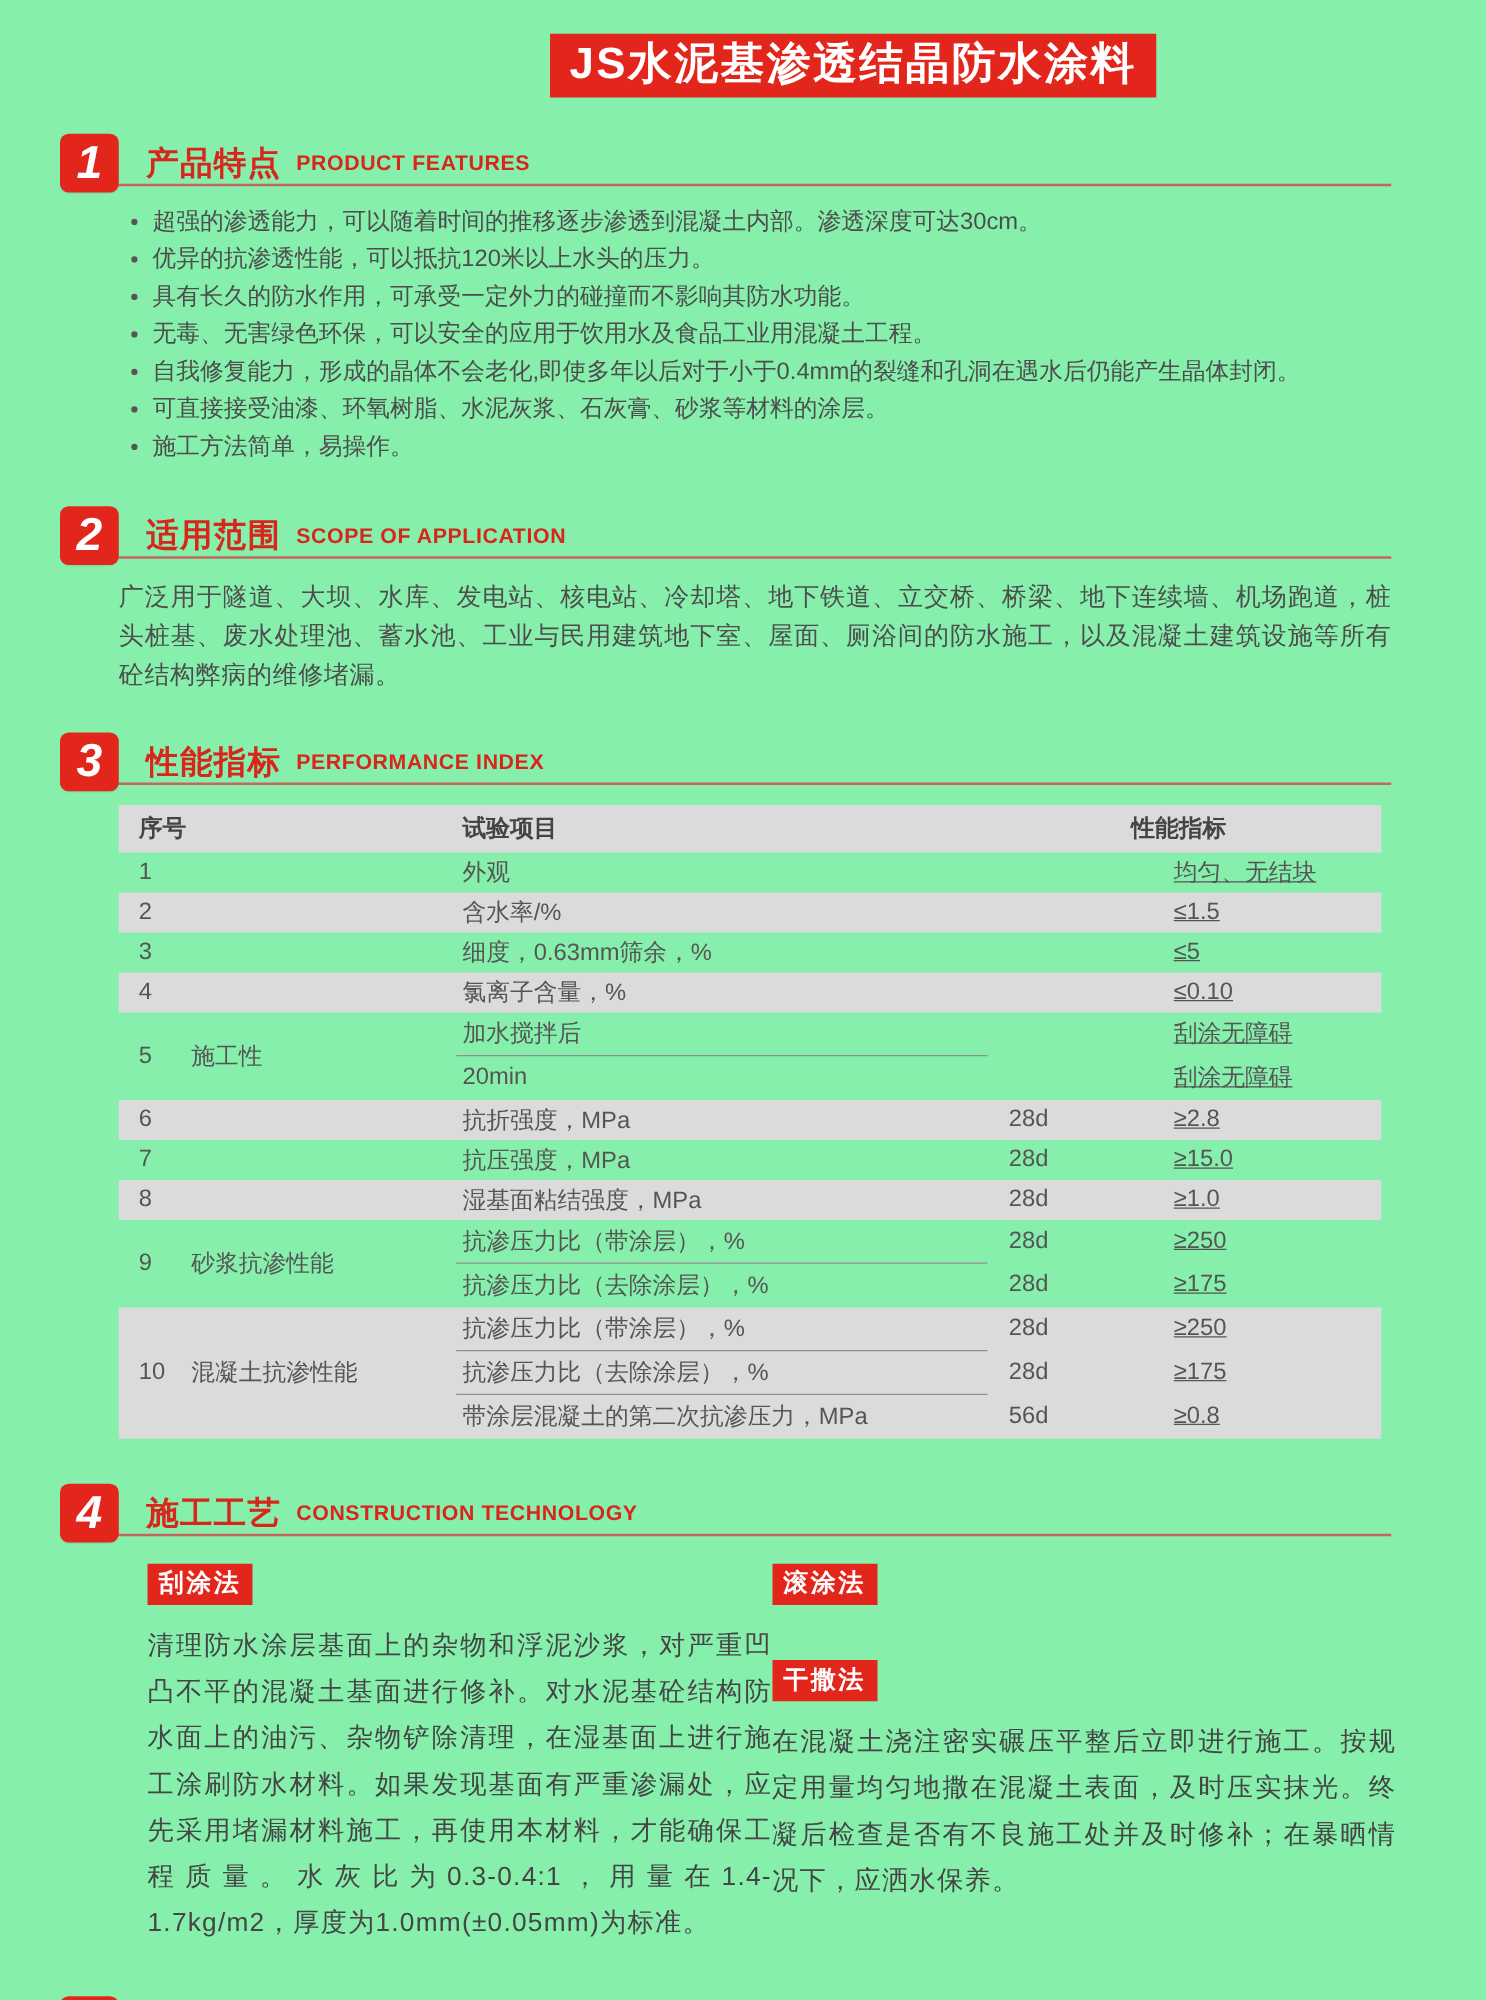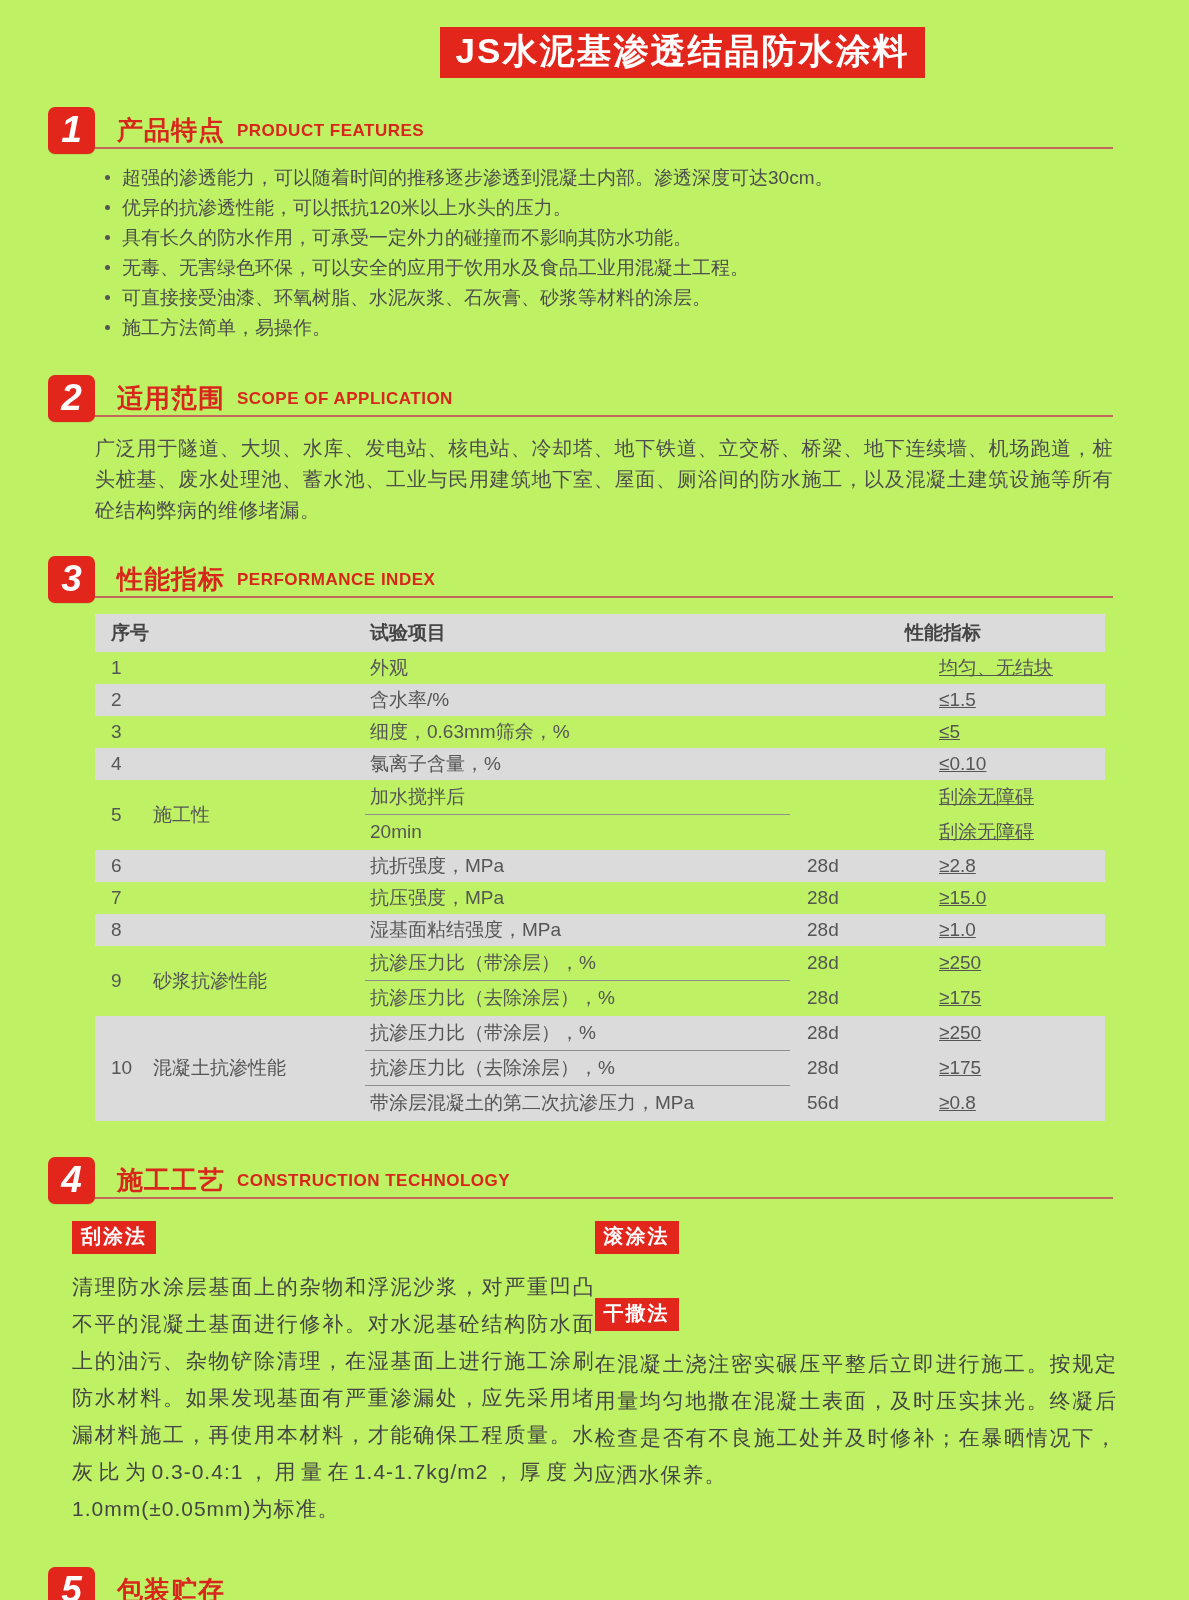--- a/index.html
+++ b/index.html
@@ -17,7 +17,7 @@
     color:var(--text_dark);
     position:relative;
   }
-  .page { width:1189px; height:1600px; background:#bef264; }
+  .page { width:1189px; height:1600px; background:#86efac; }
 
   
   .title-wrap { padding-top:27px; text-align:center; }

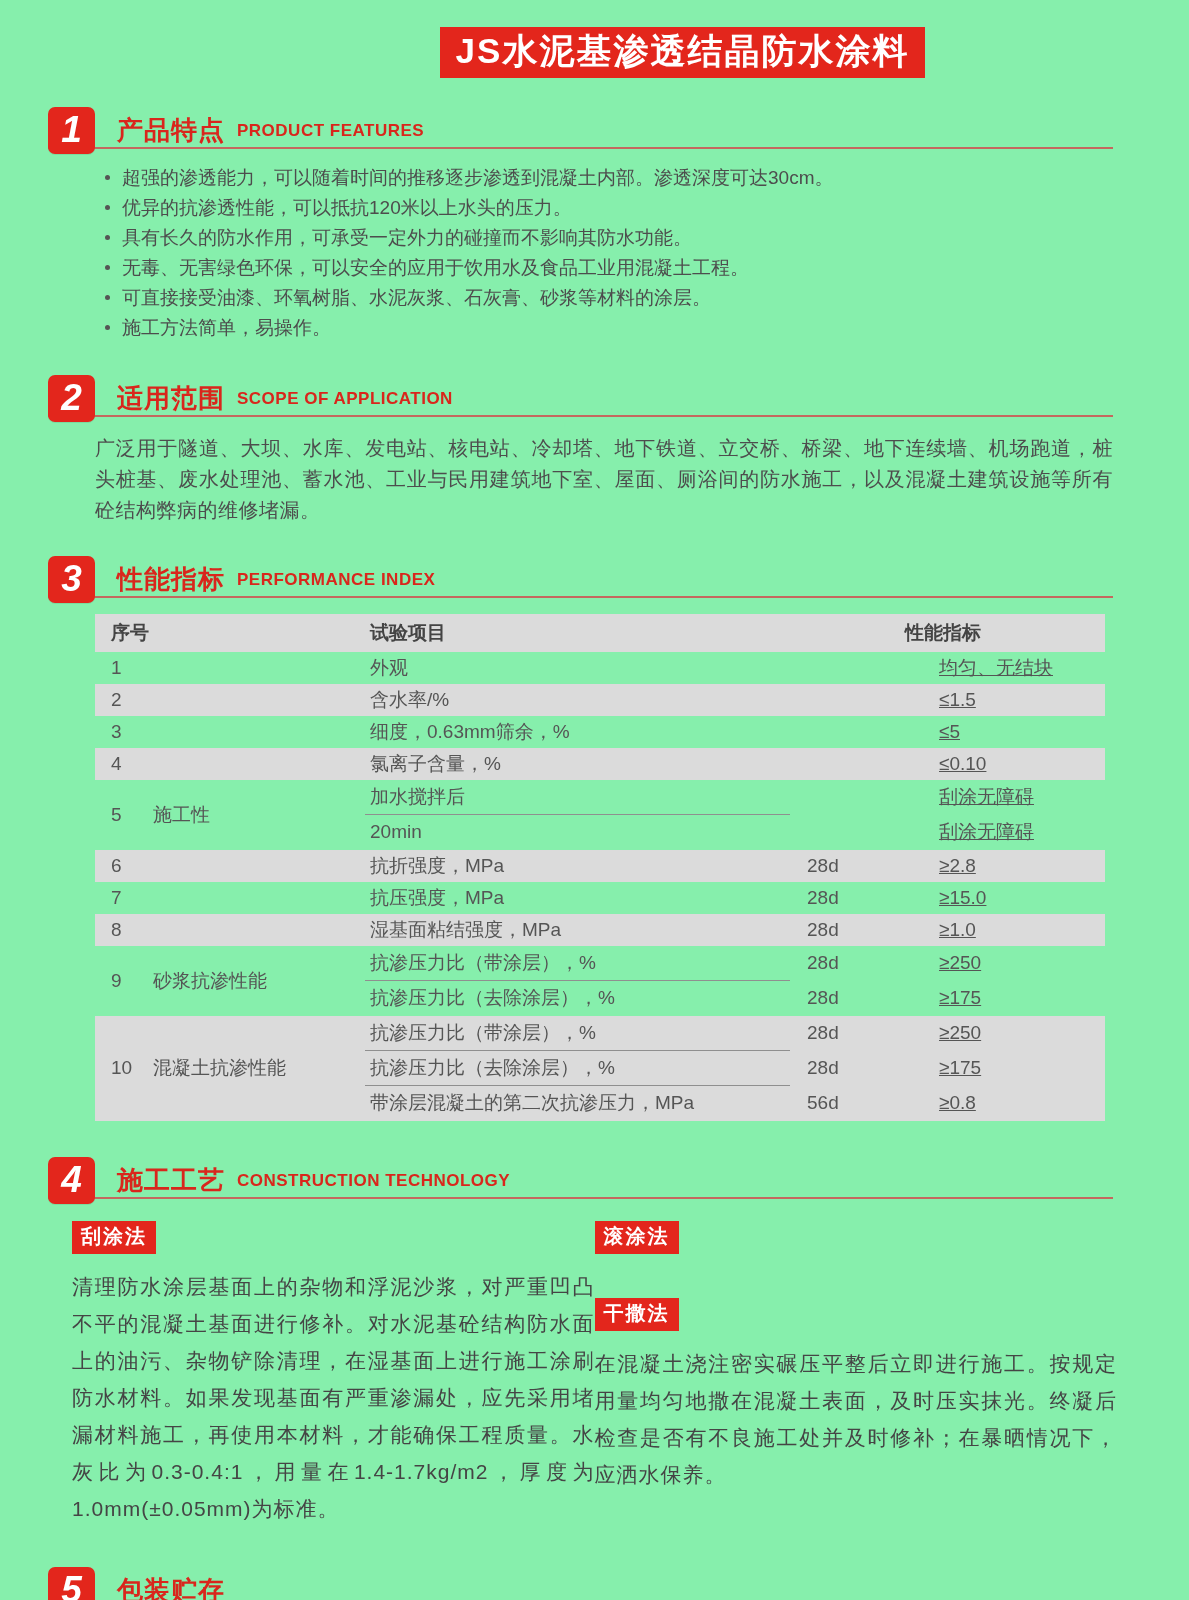--- a/index.html
+++ b/index.html
@@ -141,6 +141,10 @@
           <span>无毒、无害绿色环保，可以安全的应用于饮用水及食品工业用混凝土工程。</span>
         </li>
 
+        <li>
+          <span class="dot"></span>
+          <span>自我修复能力，形成的晶体不会老化,即使多年以后对于小于0.4mm的裂缝和孔洞在遇水后仍能产生晶体封闭。</span>
+        </li>
 
         <li>
           <span class="dot"></span>

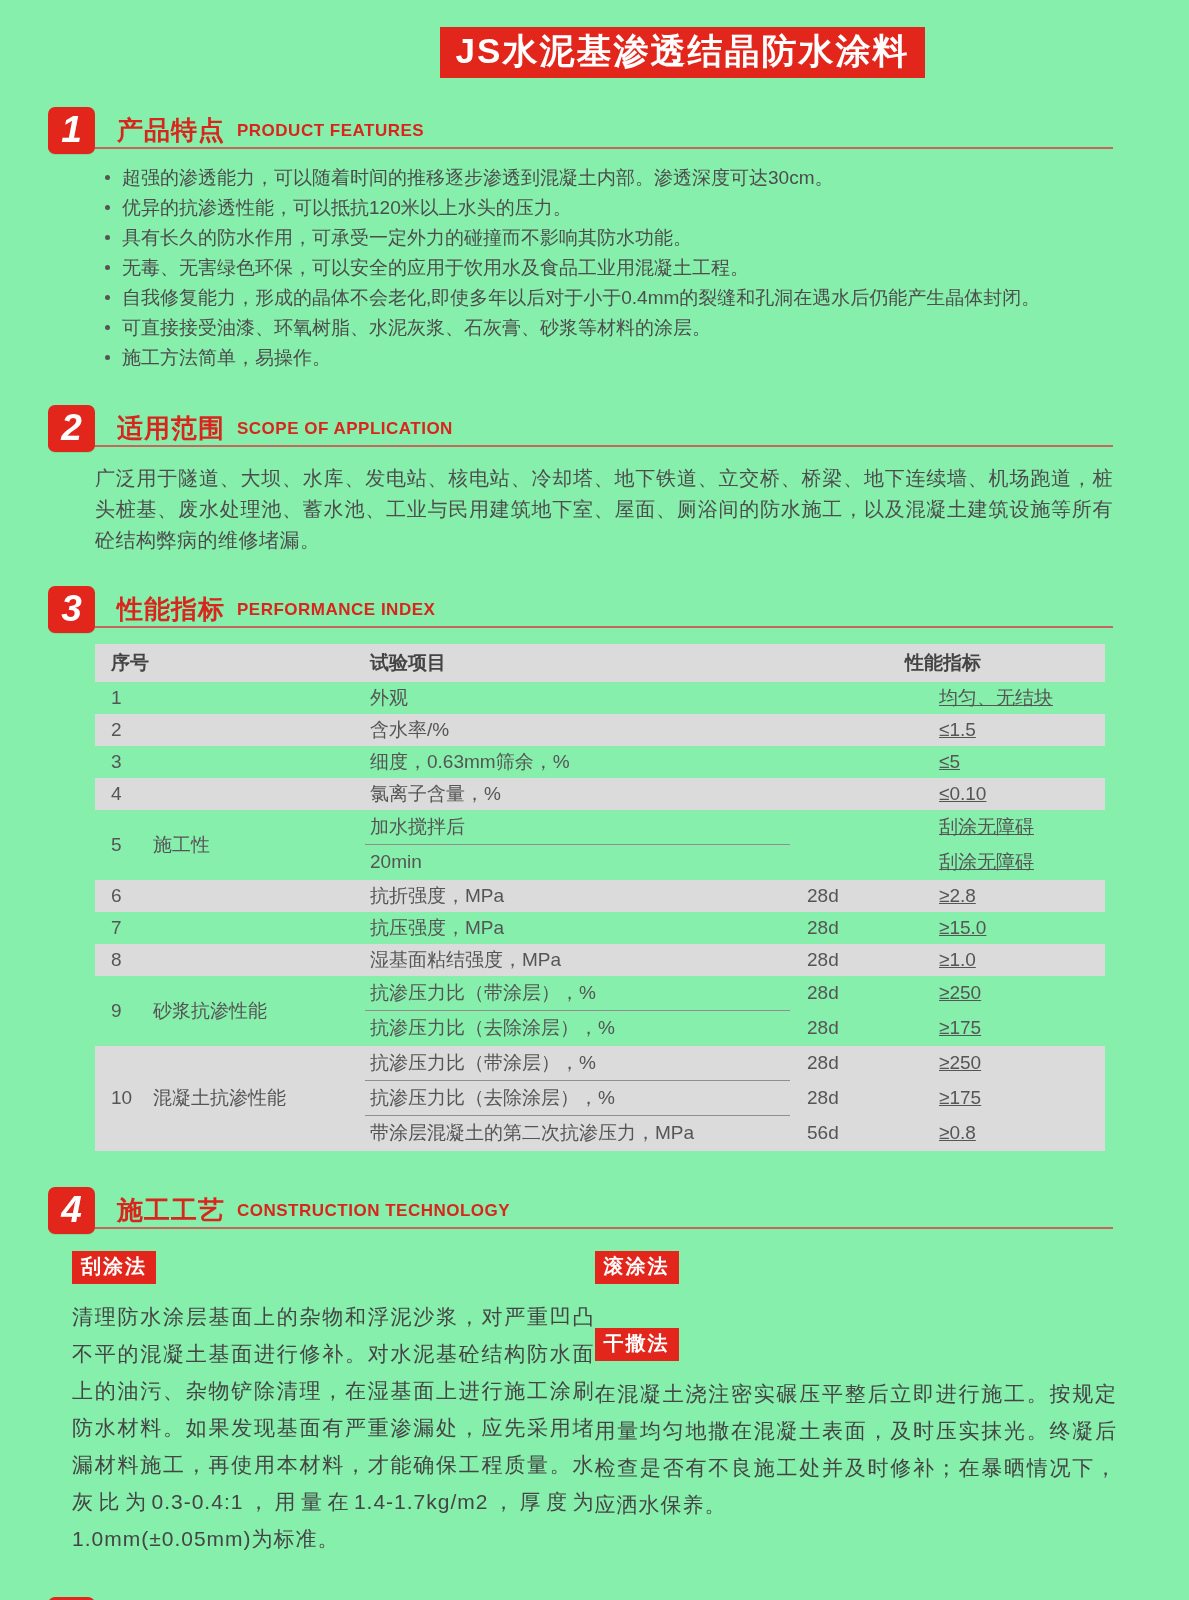--- a/index.html
+++ b/index.html
@@ -83,7 +83,7 @@
   .ci-value { flex:1;text-decoration:underline; }
 
   
-  .construction-cols { display:flex; margin:22px 72px 0 72px; }
+  .construction-cols { display:flex; margin:22px 72px 0 118px; }
   .col { flex:1; }
   .method-badge {
     display:inline-block; background:var(--brand_red); color:#fff;

